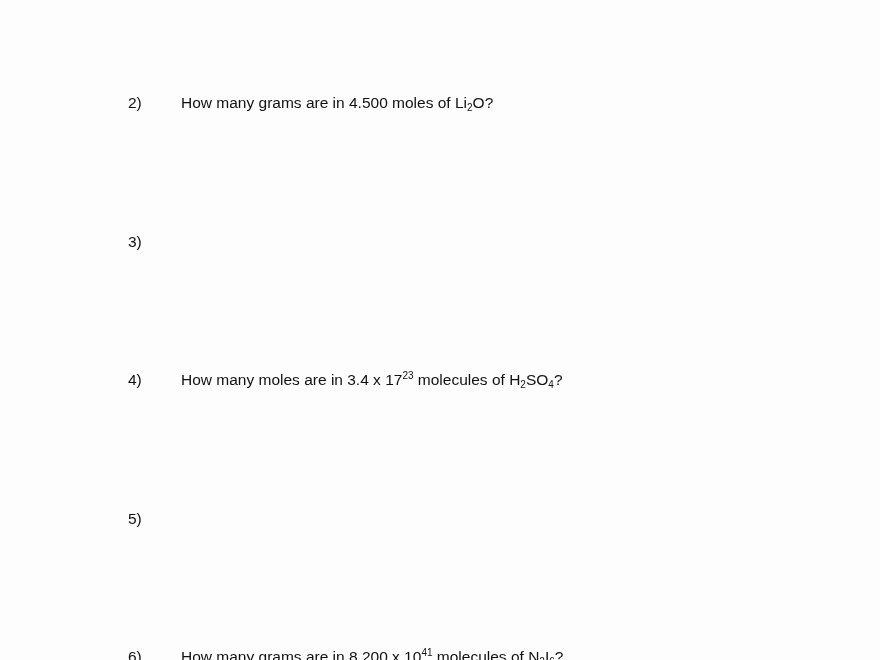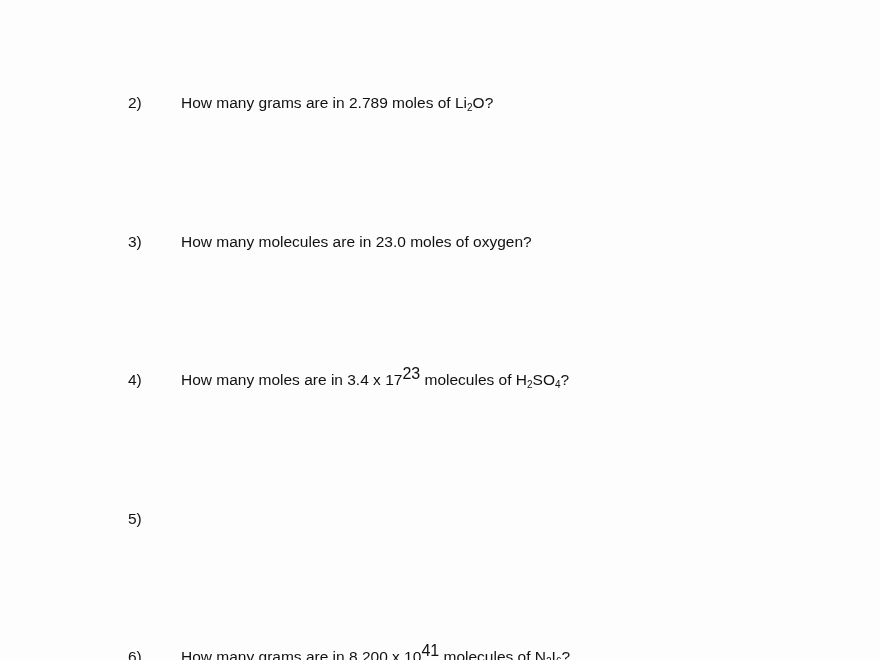--- a/index.html
+++ b/index.html
@@ -24,7 +24,7 @@
 
 <div class="q" style="top:91px;">
   <span class="num">2)</span>
-  <span class="text"><span>How many grams are in 2.789 moles of Li</span><sub>2</sub><span>O</span><span>?</span></span>
+  <span class="text"><span>How many grams are in 4.500 moles of Li</span><sub>2</sub><span>O</span><span>?</span></span>
 </div>
 
 <div class="q" style="top:230px;">

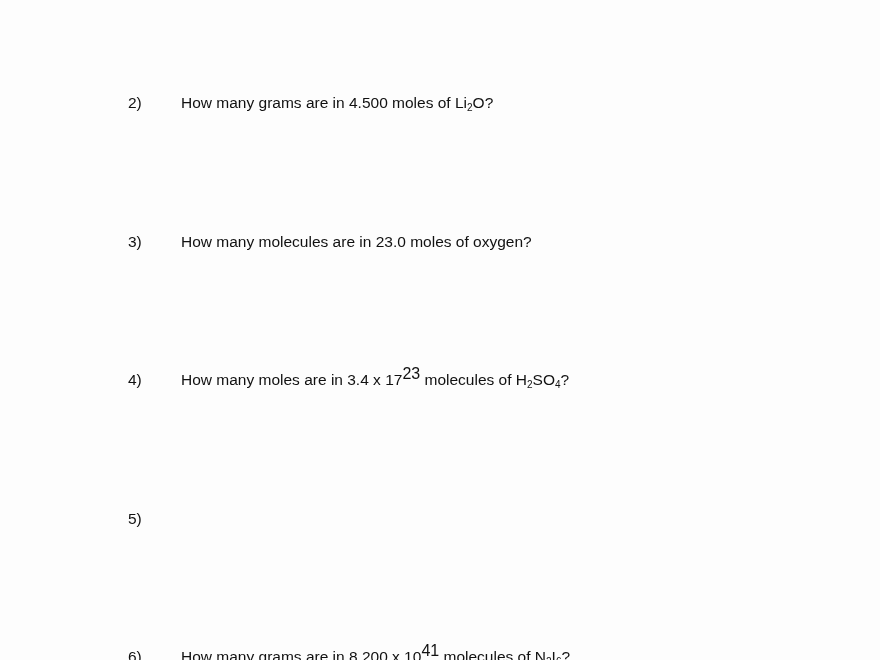--- a/index.html
+++ b/index.html
@@ -29,7 +29,6 @@
 
 <div class="q" style="top:230px;">
   <span class="num">3)</span>
-  <span class="text">How many molecules are in 23.0 moles of oxygen?</span>
 </div>
 
 <div class="q" style="top:368px;">

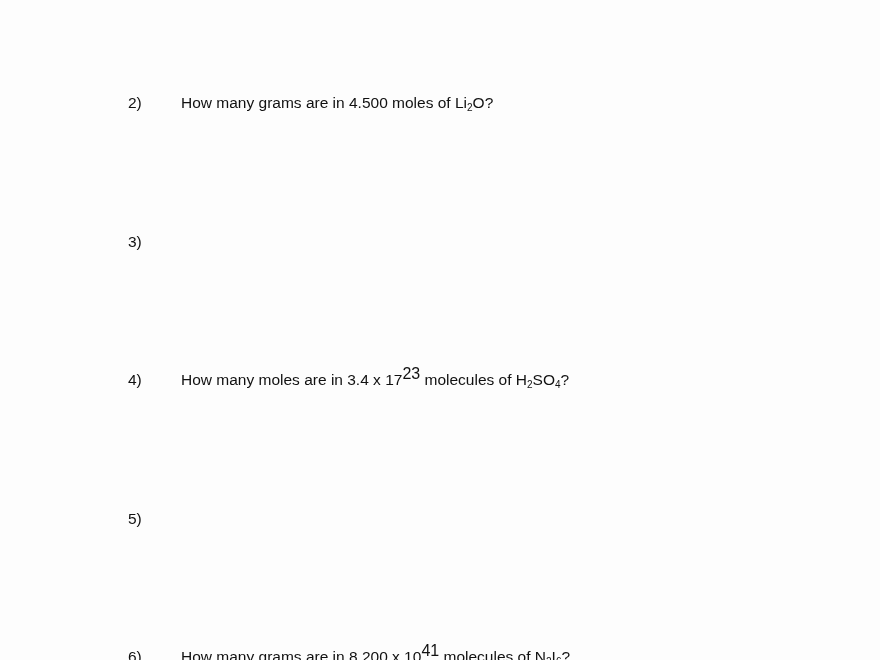--- a/index.html
+++ b/index.html
@@ -17,7 +17,7 @@
   .num { position:absolute; left:128px; }
   .text { position:absolute; left:181px; white-space:nowrap; }
   sub { font-size:10px; vertical-align:-3px; line-height:0; }
-  sup { font-size:16px; vertical-align:6px; line-height:0; }
+  sup { font-size:10px; vertical-align:6px; line-height:0; }
 </style>
 </head>
 <body>

